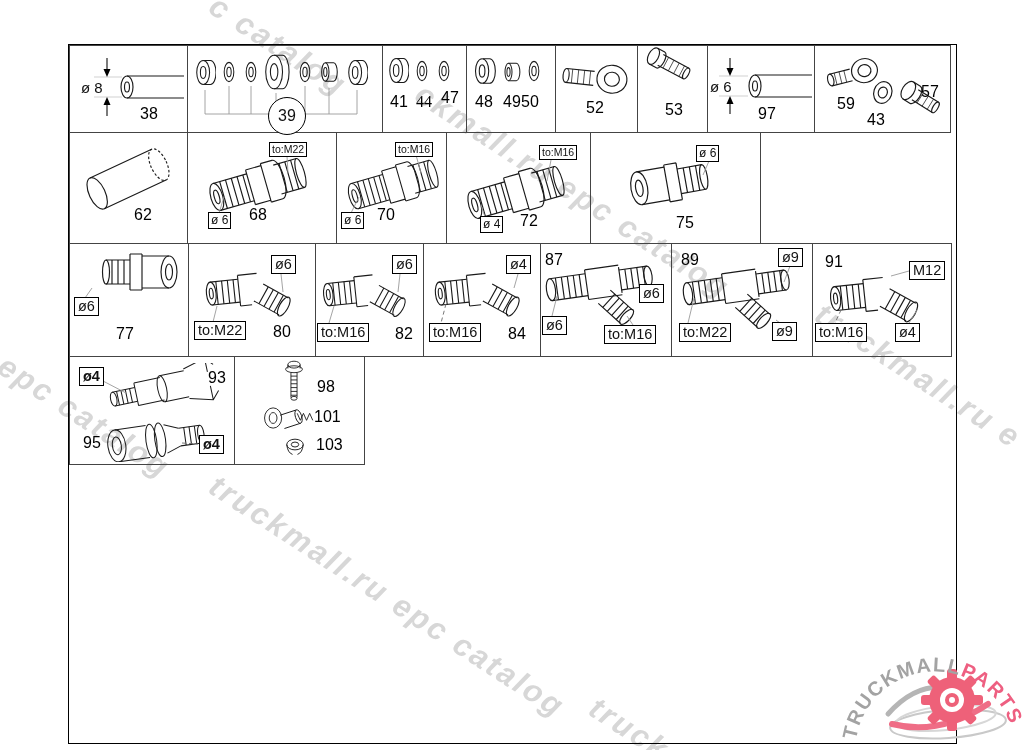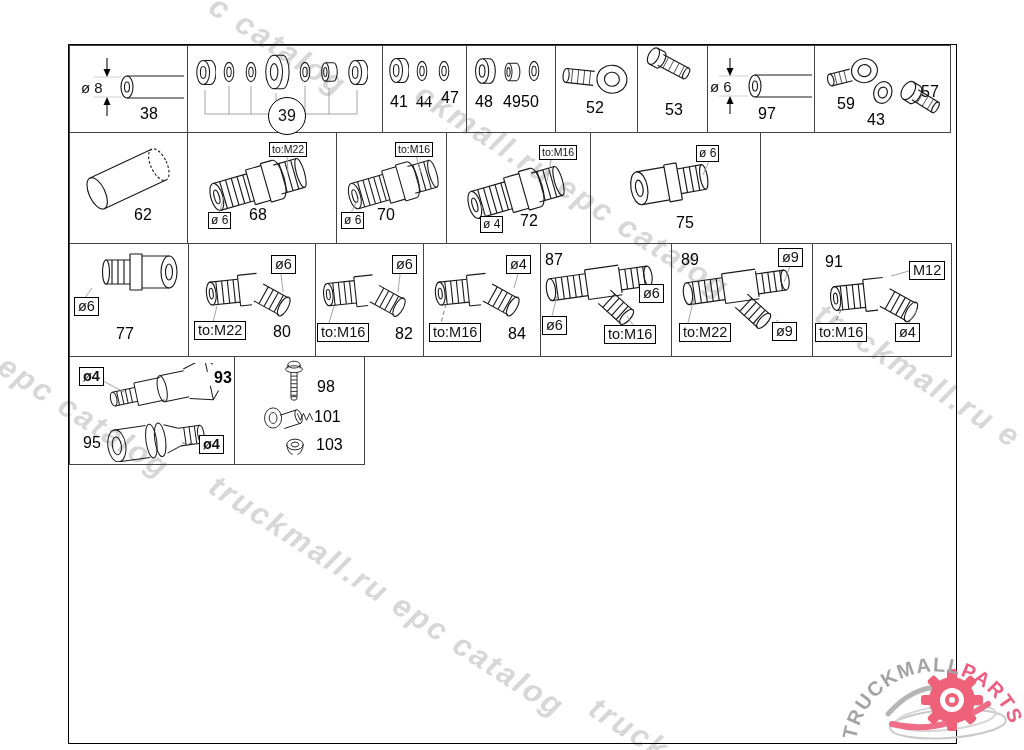--- a/index.html
+++ b/index.html
@@ -442,7 +442,7 @@
         <path class="ldd" d="M112 86 L128 87"></path>
       </svg>
       <div class="bx3 bxb" style="left:9px;top:10px;">ø4</div>
-      <div class="pn" style="left:144px;top:13px;font-weight:bold;">93</div>
+      <div class="pn" style="left:138px;top:13px;">93</div>
       <div class="pn" style="left:13px;top:78px;">95</div>
       <div class="bx3 bxb" style="left:129px;top:78px;">ø4</div>
     </div>

